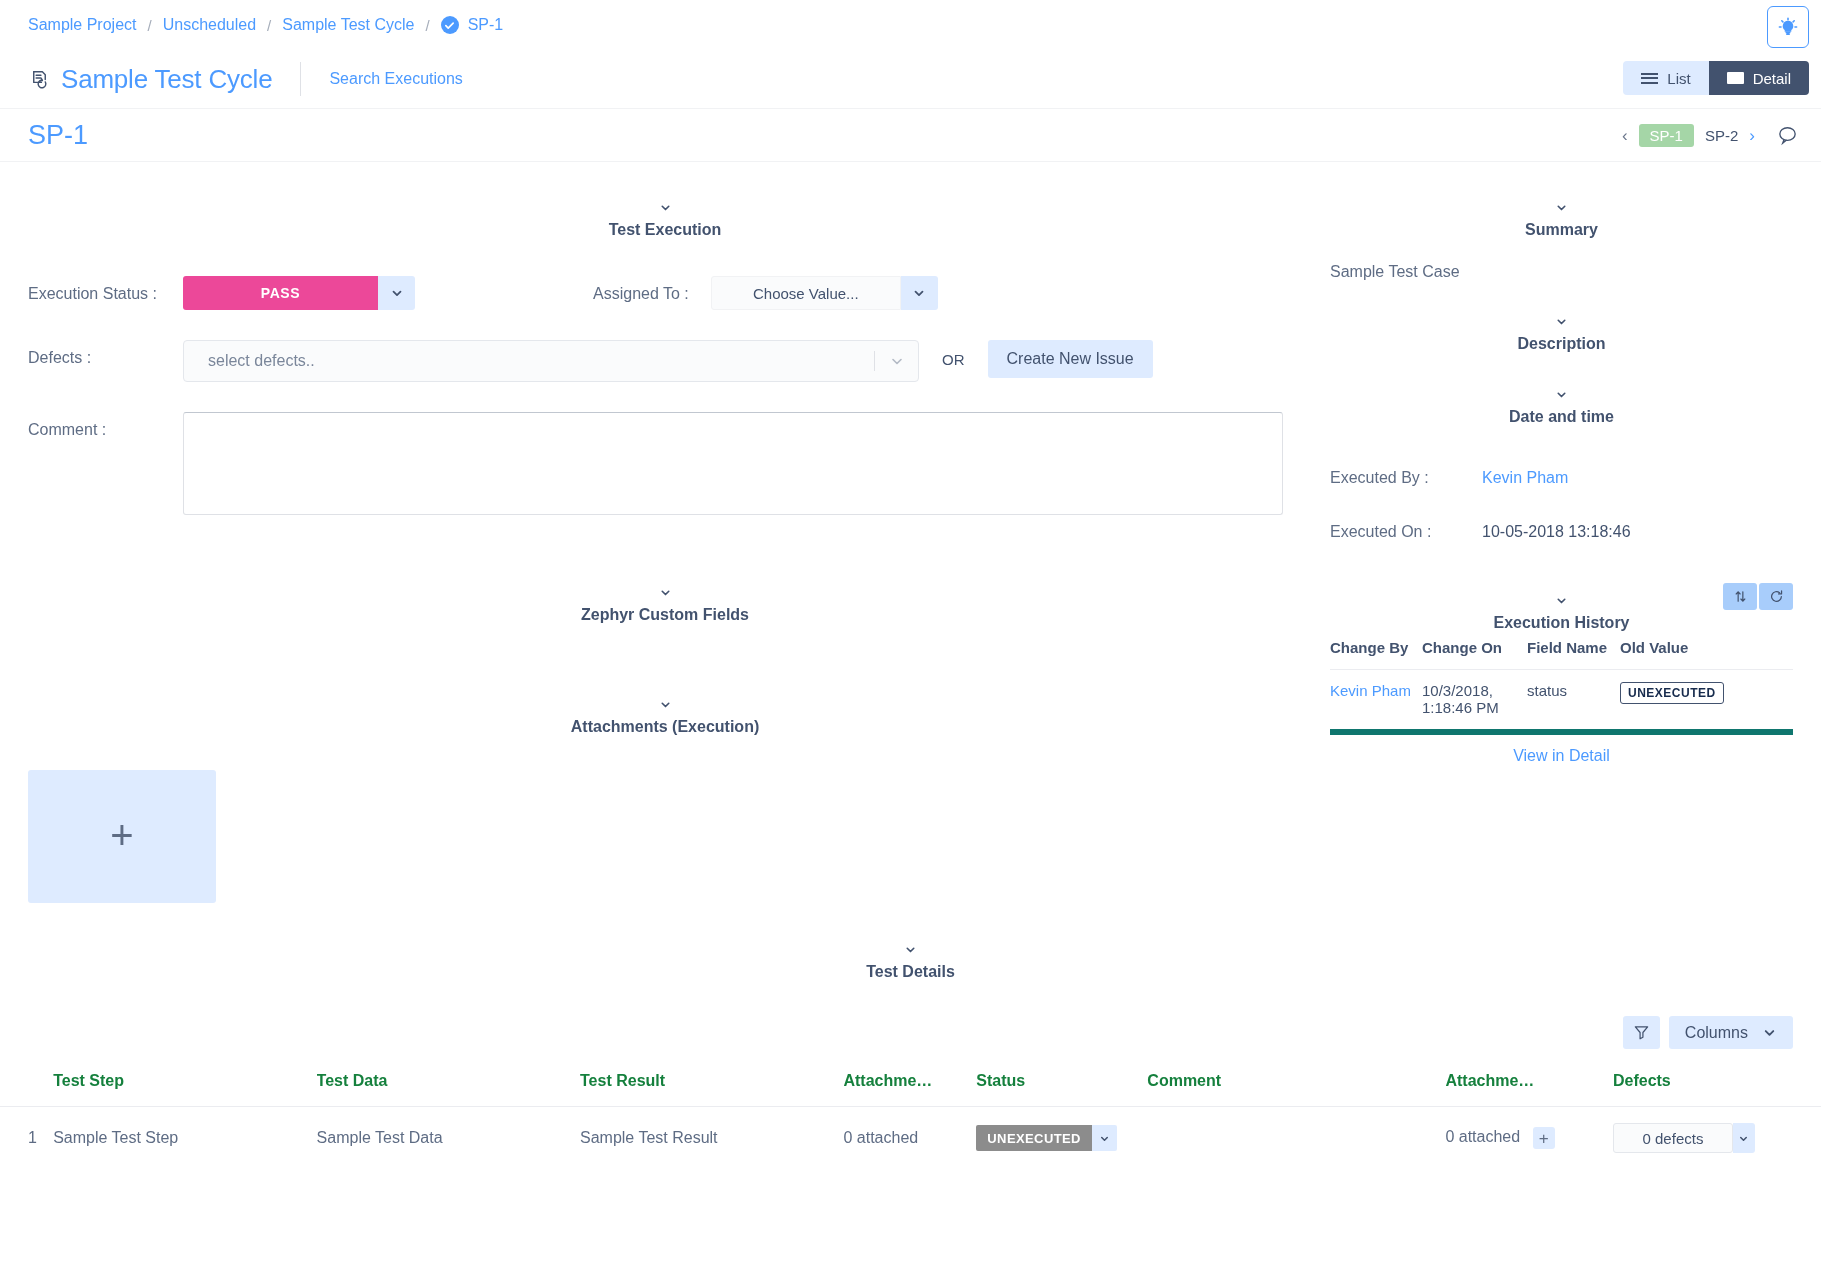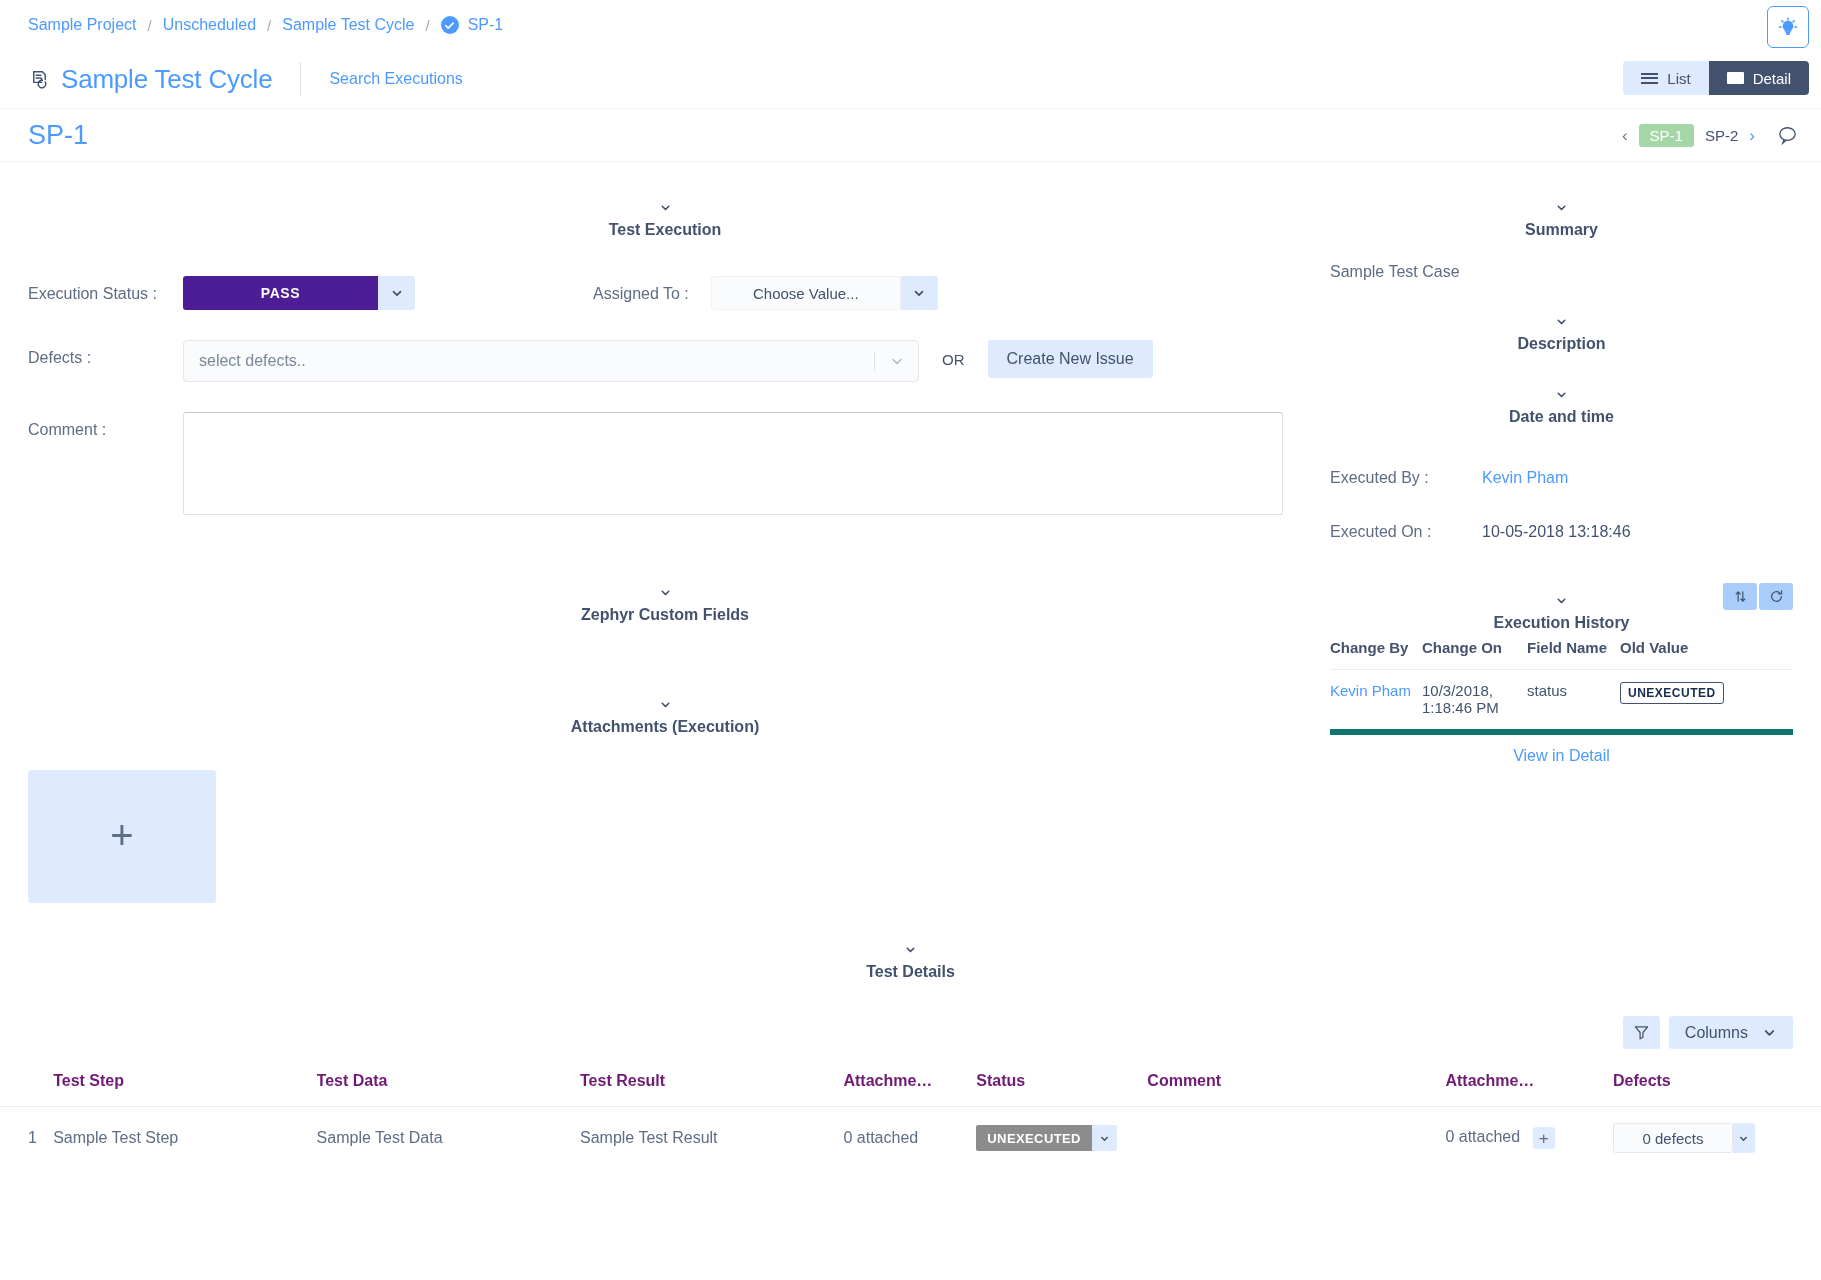--- a/index.html
+++ b/index.html
@@ -178,7 +178,7 @@
 
   .status-widget { display: flex; }
   .status-main {
-    background: #4c1d95;
+    background: #ec4899;
     color: #ffffff;
     font-size: 14px;
     font-weight: bold;

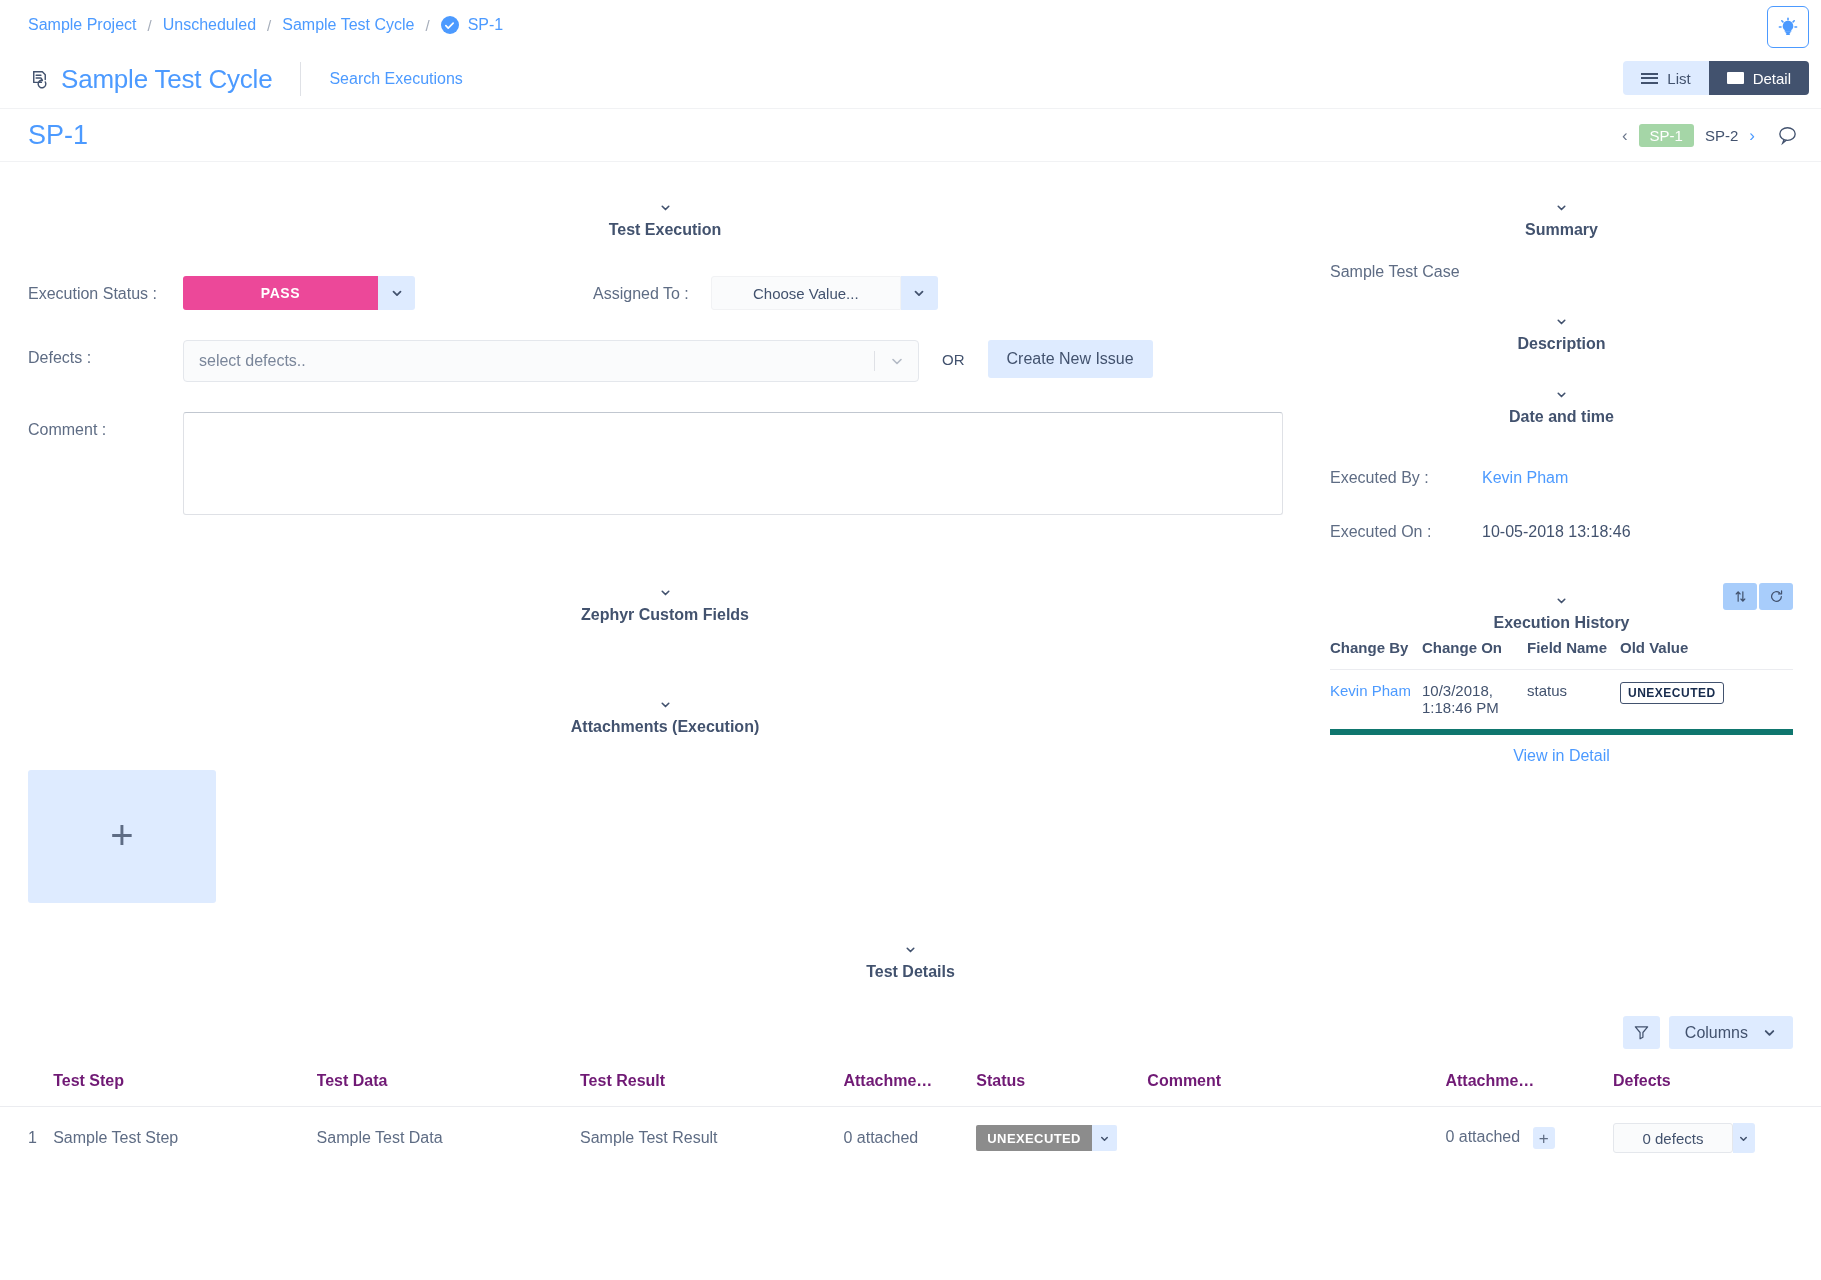--- a/index.html
+++ b/index.html
@@ -228,6 +228,7 @@
     border-radius: 4px;
     display: flex; align-items: center;
     cursor: text;
+    padding-left: 9px;
   }
   .defect-select .ph {
     padding-left: 15px;

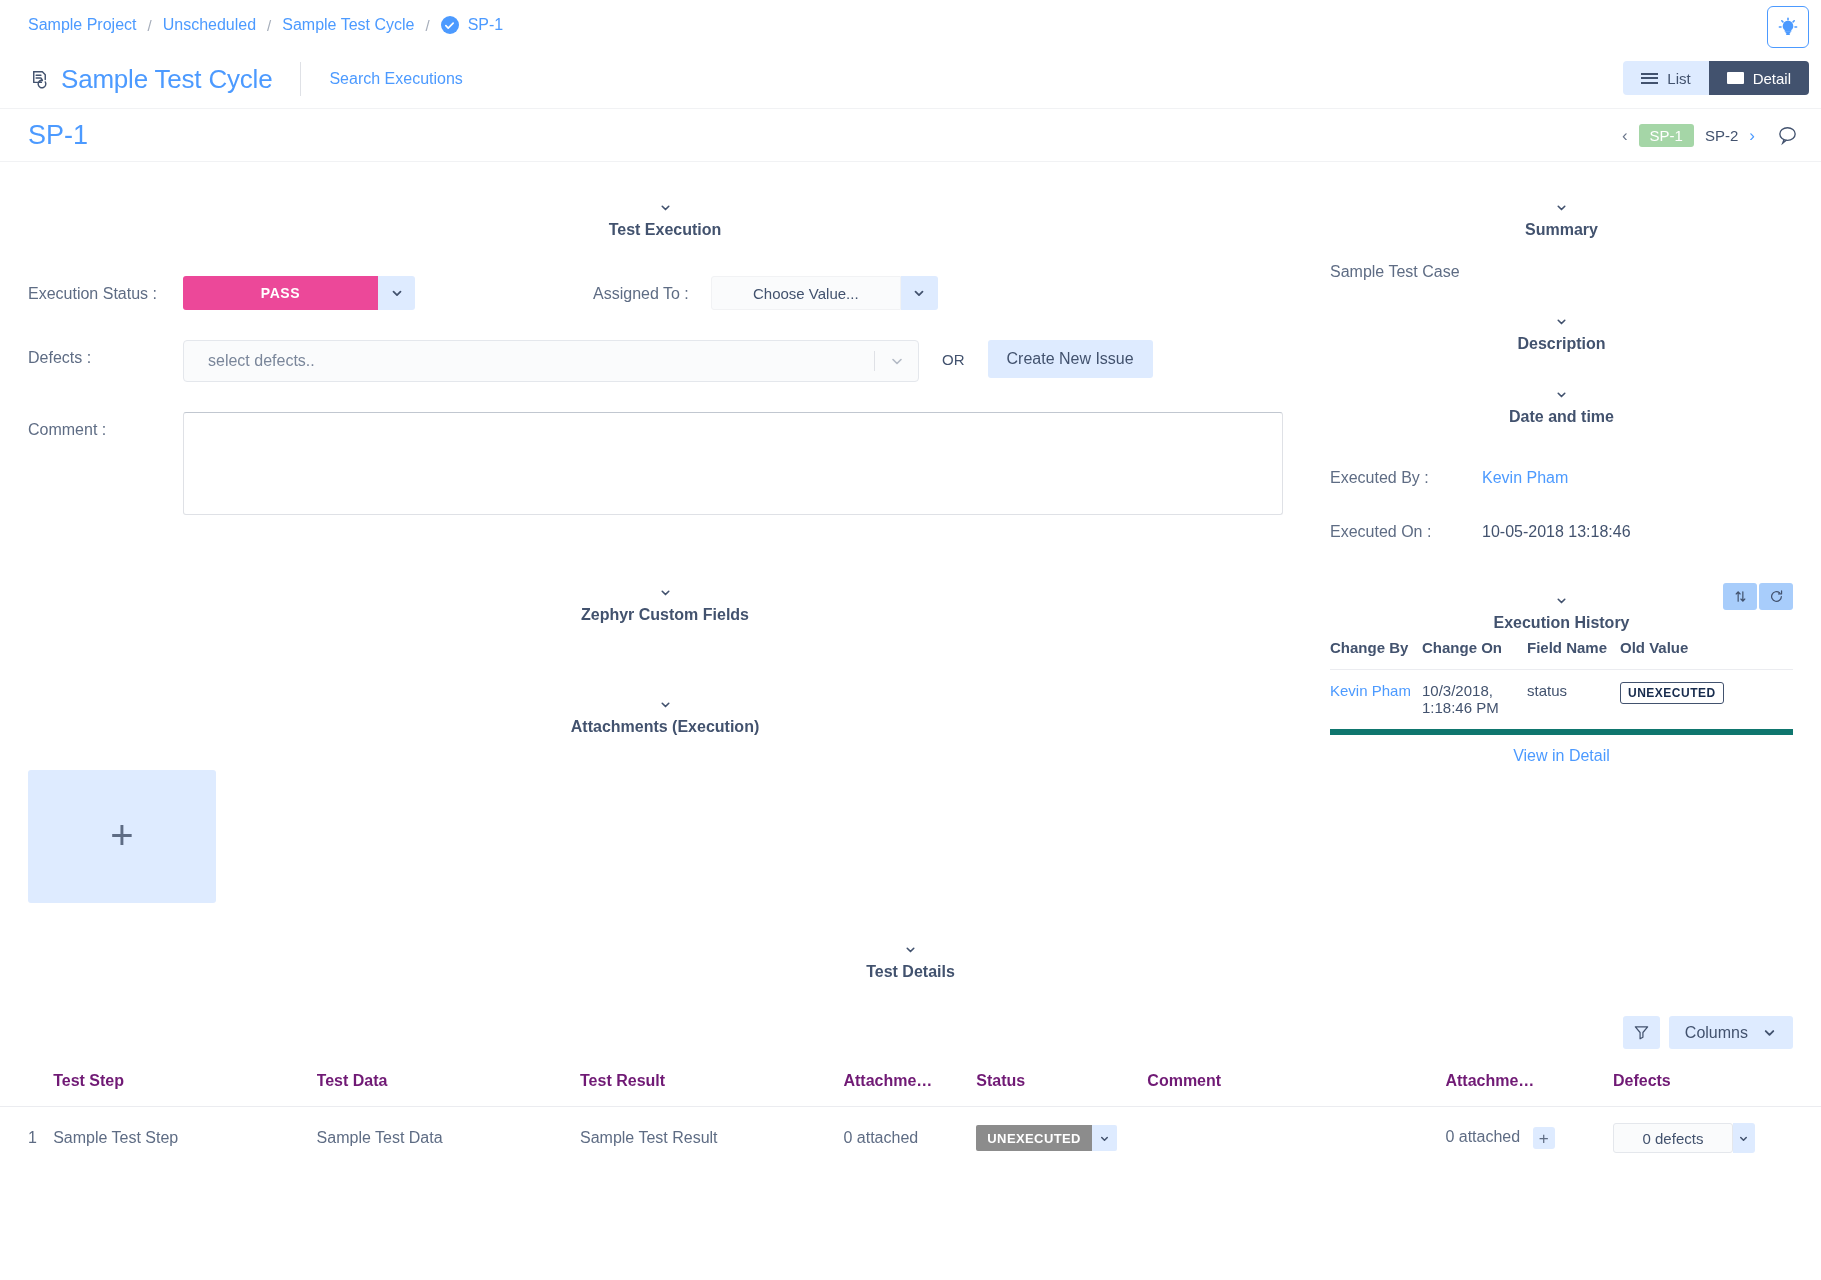--- a/index.html
+++ b/index.html
@@ -406,7 +406,7 @@
     text-align: left;
     font-size: 16px;
     font-weight: bold;
-    color: #701a75;
+    color: #15803d;
     padding: 0 10px 16px 0;
     white-space: nowrap;
     overflow: hidden;

